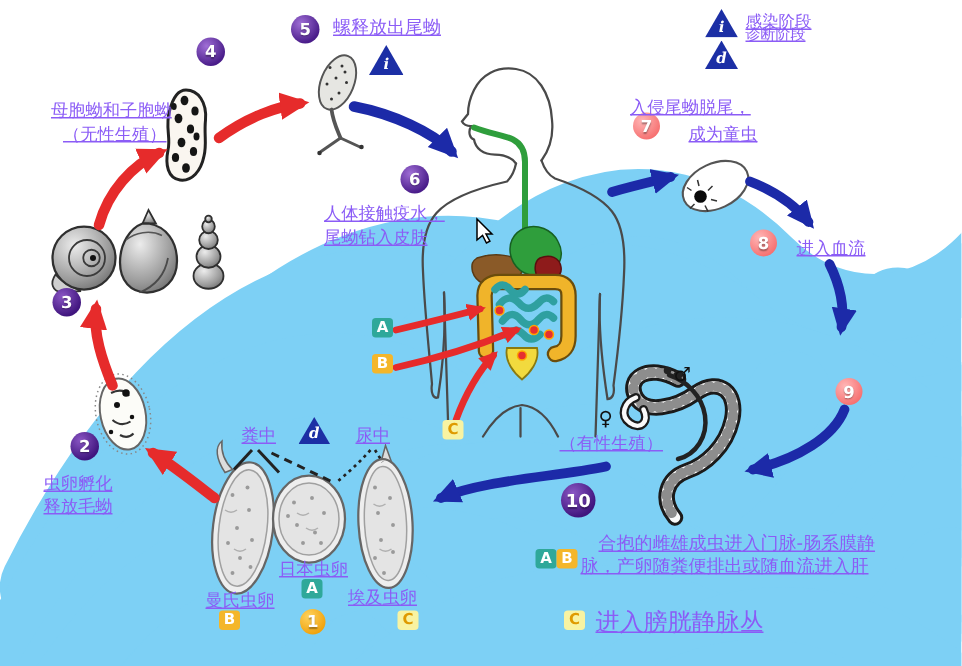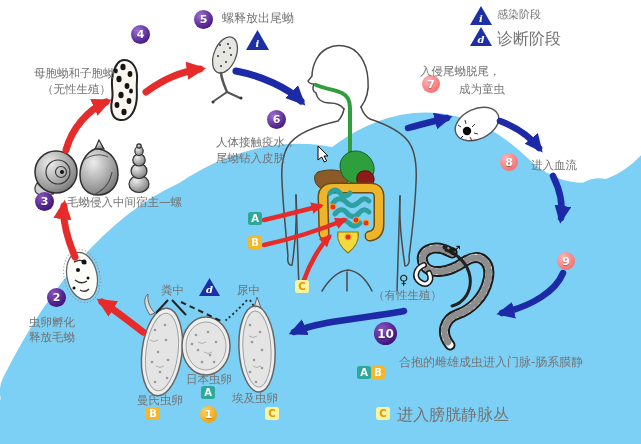--- a/index.html
+++ b/index.html
@@ -6,7 +6,7 @@
   .canvas{position:relative;width:641px;height:444px;background:#fff;overflow:hidden;
           font-family:"DejaVu Sans",sans-serif;}
   .art{position:absolute;left:0;top:0;}
-  .lbl{position:absolute;color:#737373;font-size:11.5px;line-height:1.15;white-space:nowrap;}
+  .lbl{position:absolute;color:#8b5cf6;font-size:11.5px;line-height:1.15;white-space:nowrap;text-decoration:underline;}
   .st{position:absolute;border-radius:50%;color:#fff;font-weight:bold;font-size:11px;
       display:flex;align-items:center;justify-content:center;width:19px;height:19px;
       text-shadow:0 1px 1px rgba(0,0,0,.35);}

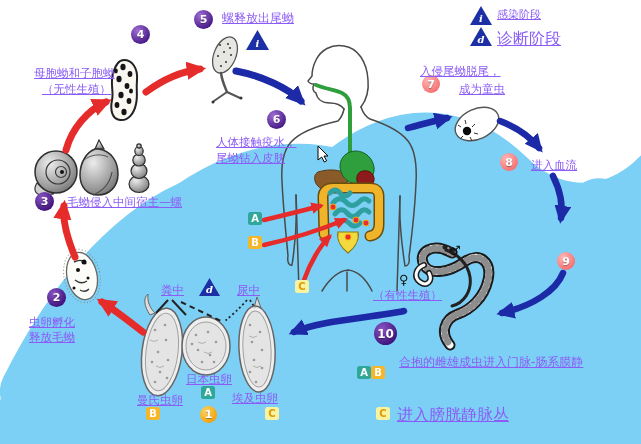--- a/index.html
+++ b/index.html
@@ -297,7 +297,7 @@
   <div class="tri" style="left:470px;top:6px;width:22px;height:19px">i</div>
   <div class="lbl" style="left:497px;top:9px;font-size:11px">感染阶段</div>
   <div class="tri" style="left:470px;top:27px;width:22px;height:19px">d</div>
-  <div class="lbl" style="left:497px;top:30px;font-size:16px">诊断阶段</div>
+  <div class="lbl" style="left:497px;top:18px;font-size:10px">诊断阶段</div>
 
   <div class="tri" style="left:246px;top:30px;width:23px;height:20px">i</div>
   <div class="tri" style="left:199px;top:278px;width:21px;height:18px">d</div>

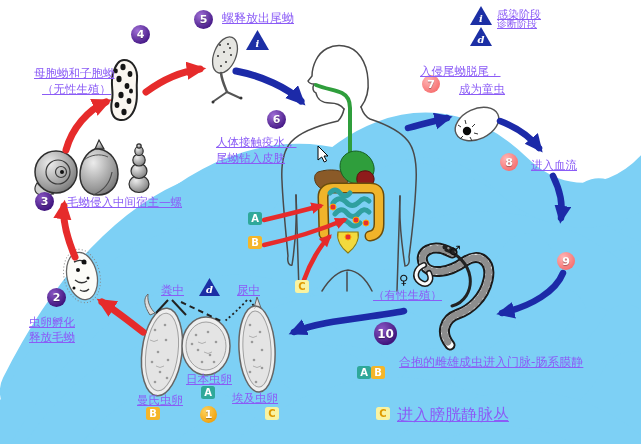--- a/index.html
+++ b/index.html
@@ -305,7 +305,6 @@
   <div class="lbl" style="left:222px;top:12px;font-size:12px">螺释放出尾蚴</div>
   <div class="lbl" style="left:34px;top:67px">母胞蚴和子胞蚴</div>
   <div class="lbl" style="left:42px;top:83px">（无性生殖）</div>
-  <div class="lbl" style="left:67px;top:196px">毛蚴侵入中间宿主—螺</div>
   <div class="lbl" style="left:216px;top:136px">人体接触疫水，</div>
   <div class="lbl" style="left:216px;top:152px">尾蚴钻入皮肤</div>
   <div class="lbl" style="left:420px;top:65px">入侵尾蚴脱尾，</div>

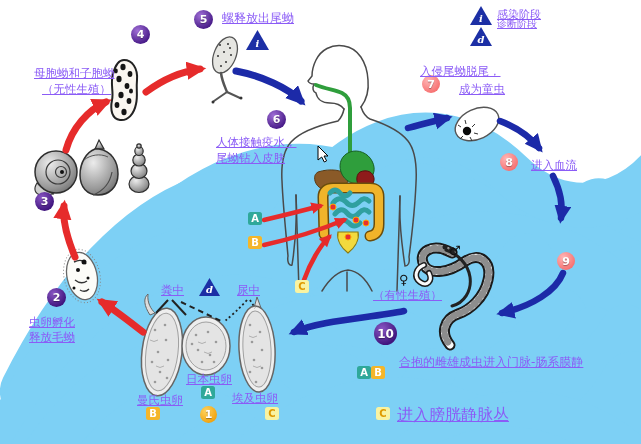--- a/index.html
+++ b/index.html
@@ -313,6 +313,7 @@
   <div class="lbl" style="left:29px;top:316px">虫卵孵化</div>
   <div class="lbl" style="left:29px;top:331px">释放毛蚴</div>
   <div class="lbl" style="left:399px;top:356px;font-size:12px">合抱的雌雄成虫进入门脉-肠系膜静</div>
+  <div class="lbl" style="left:387px;top:371px;font-size:12px">脉，产卵随粪便排出或随血流进入肝</div>
 
   <div class="lbl" style="left:161px;top:284px">粪中</div>
   <div class="lbl" style="left:237px;top:284px">尿中</div>

